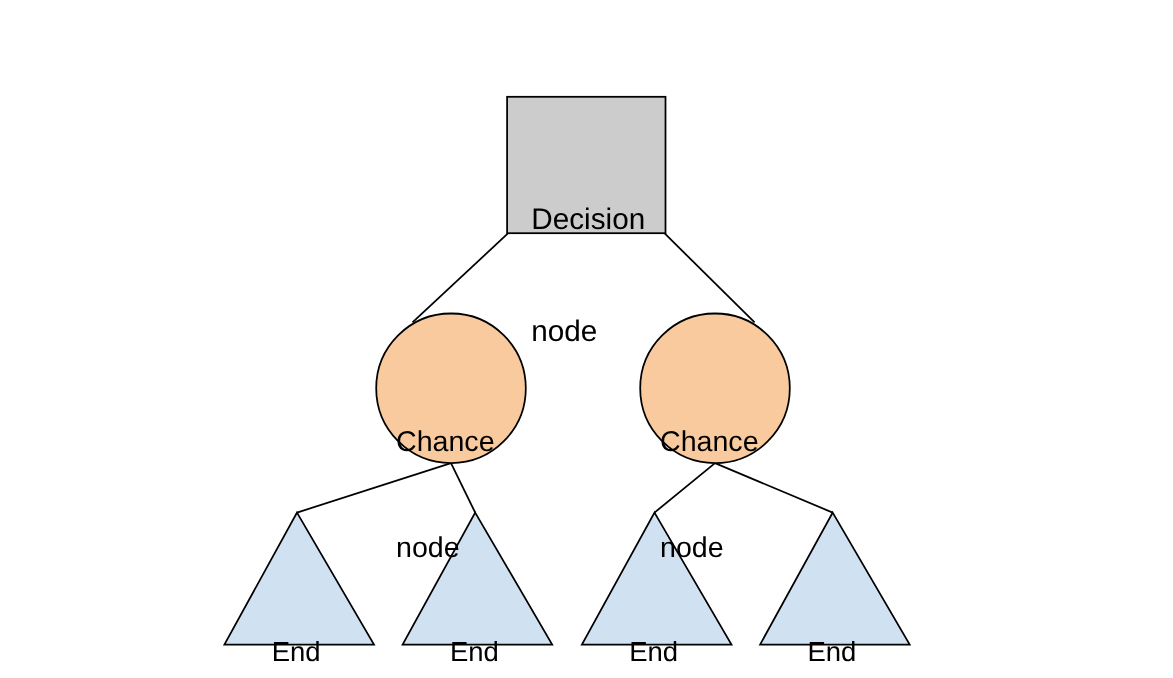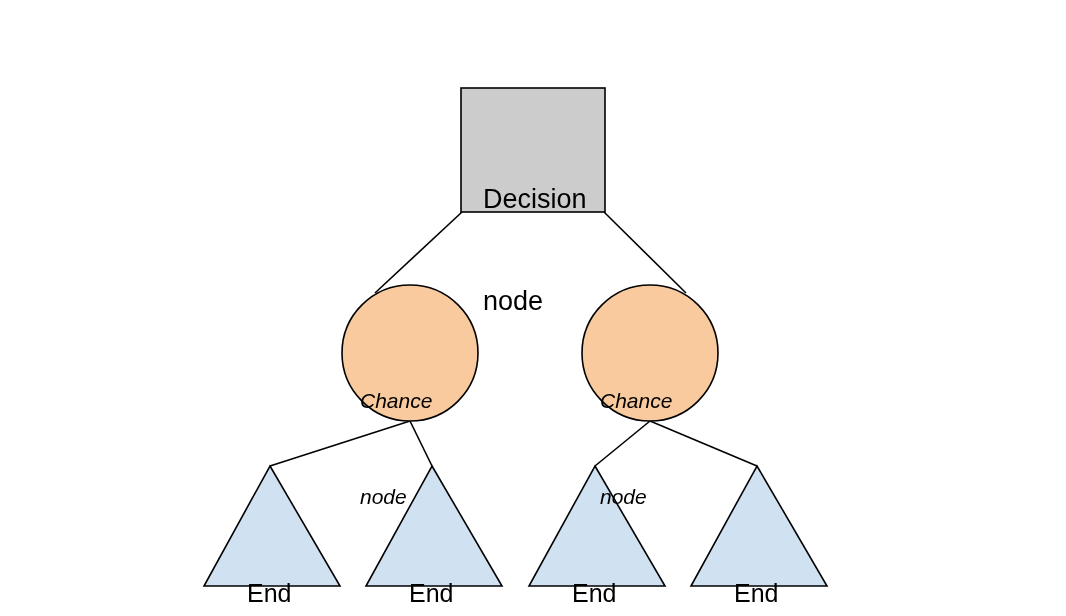--- a/index.html
+++ b/index.html
@@ -41,9 +41,8 @@
     line-height: 34px;
   }
   .label-chance {
-    font-size: 21px;
+    font-size: 26px;
     line-height: 32px;
-    font-style: italic;
   }
   .label-end {
     font-size: 25px;

